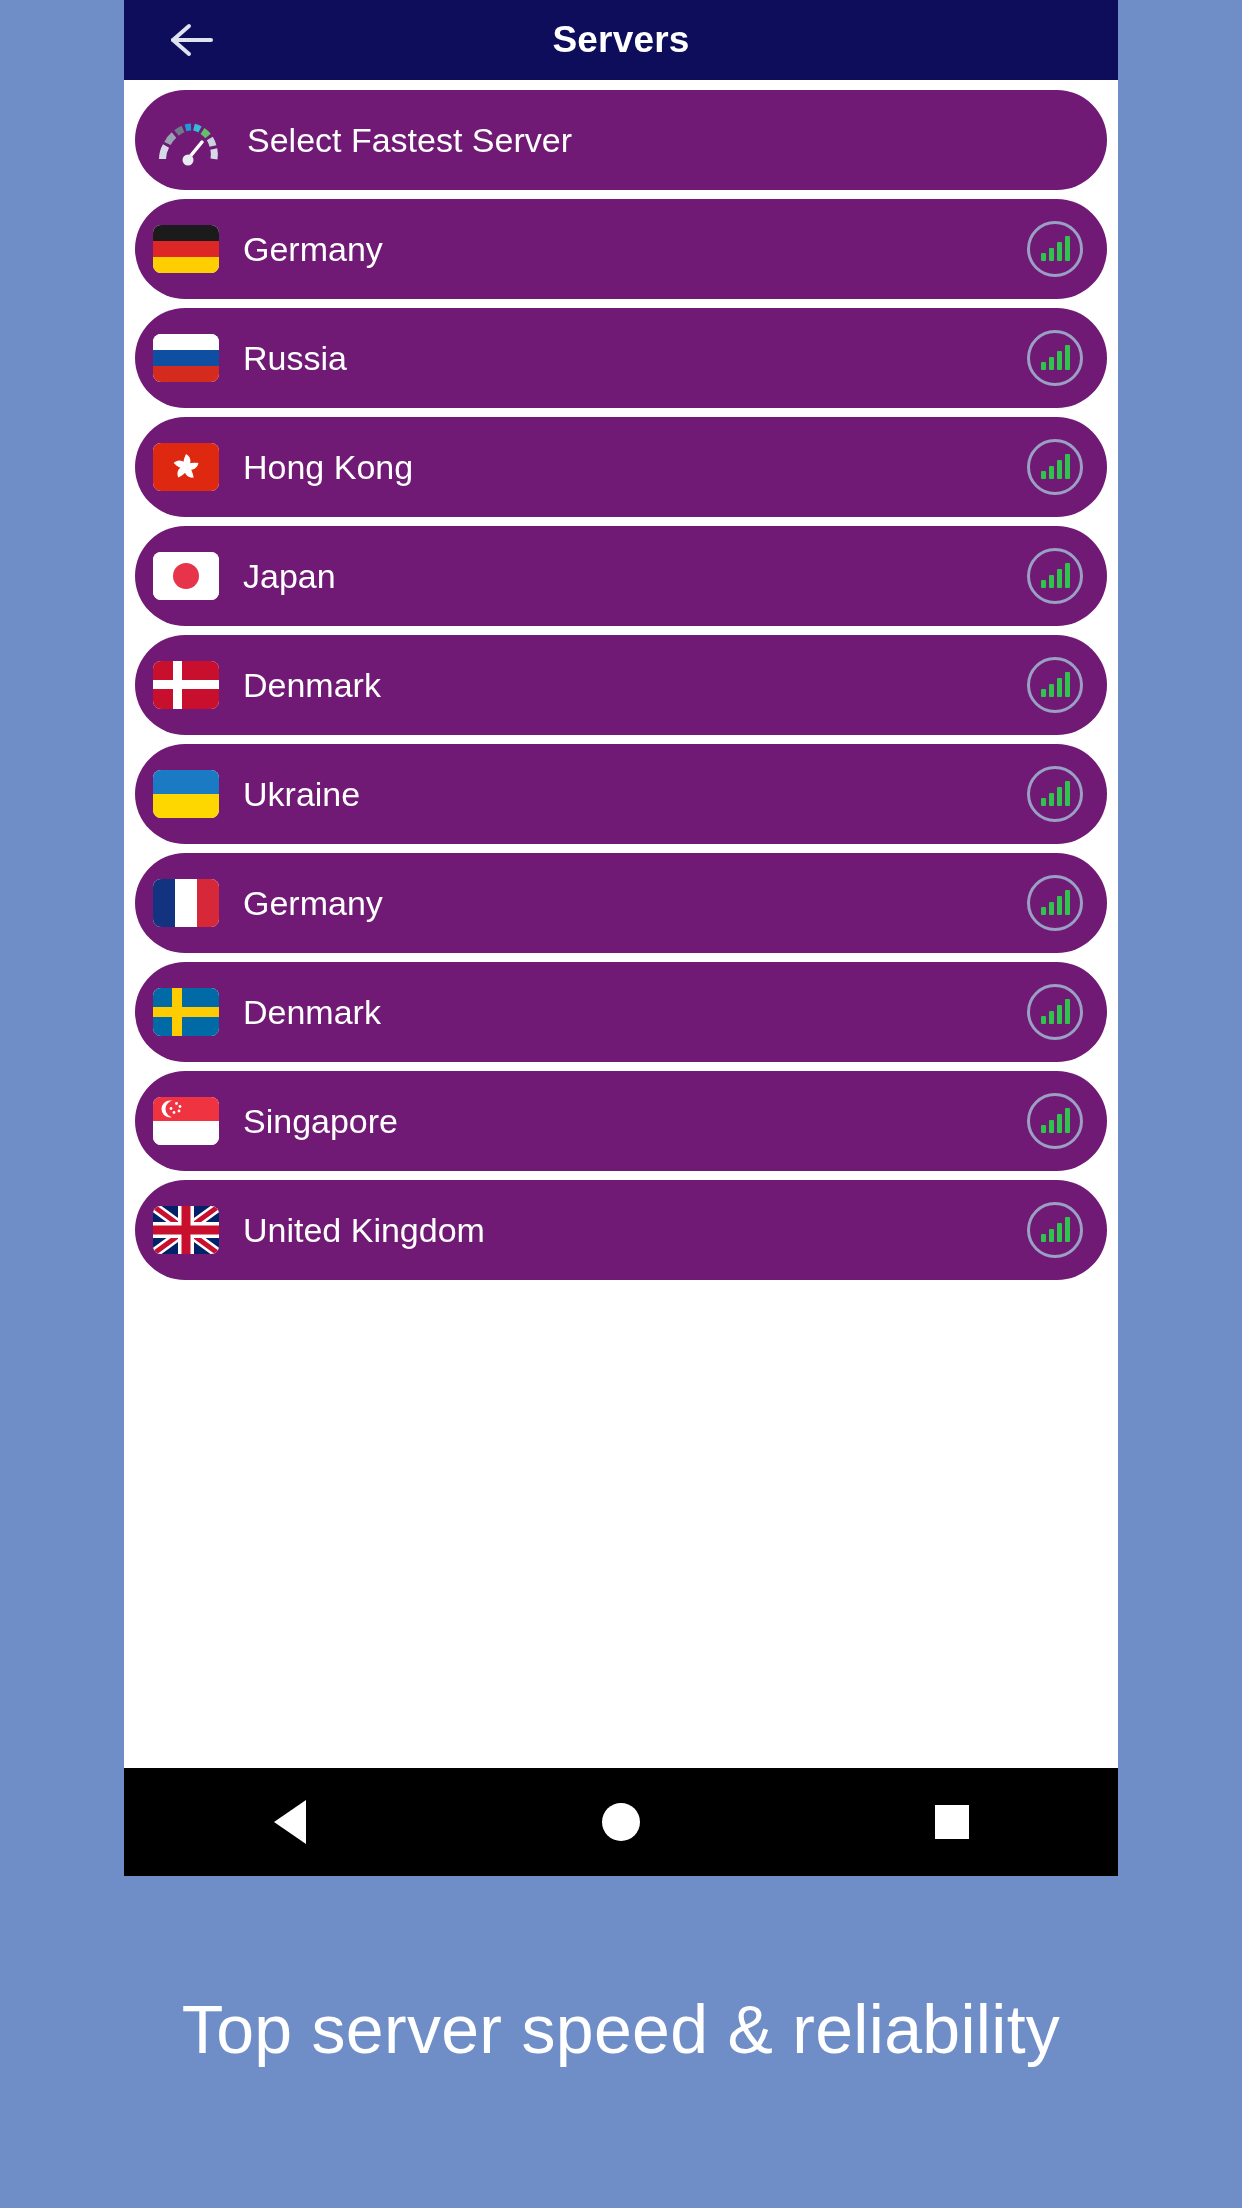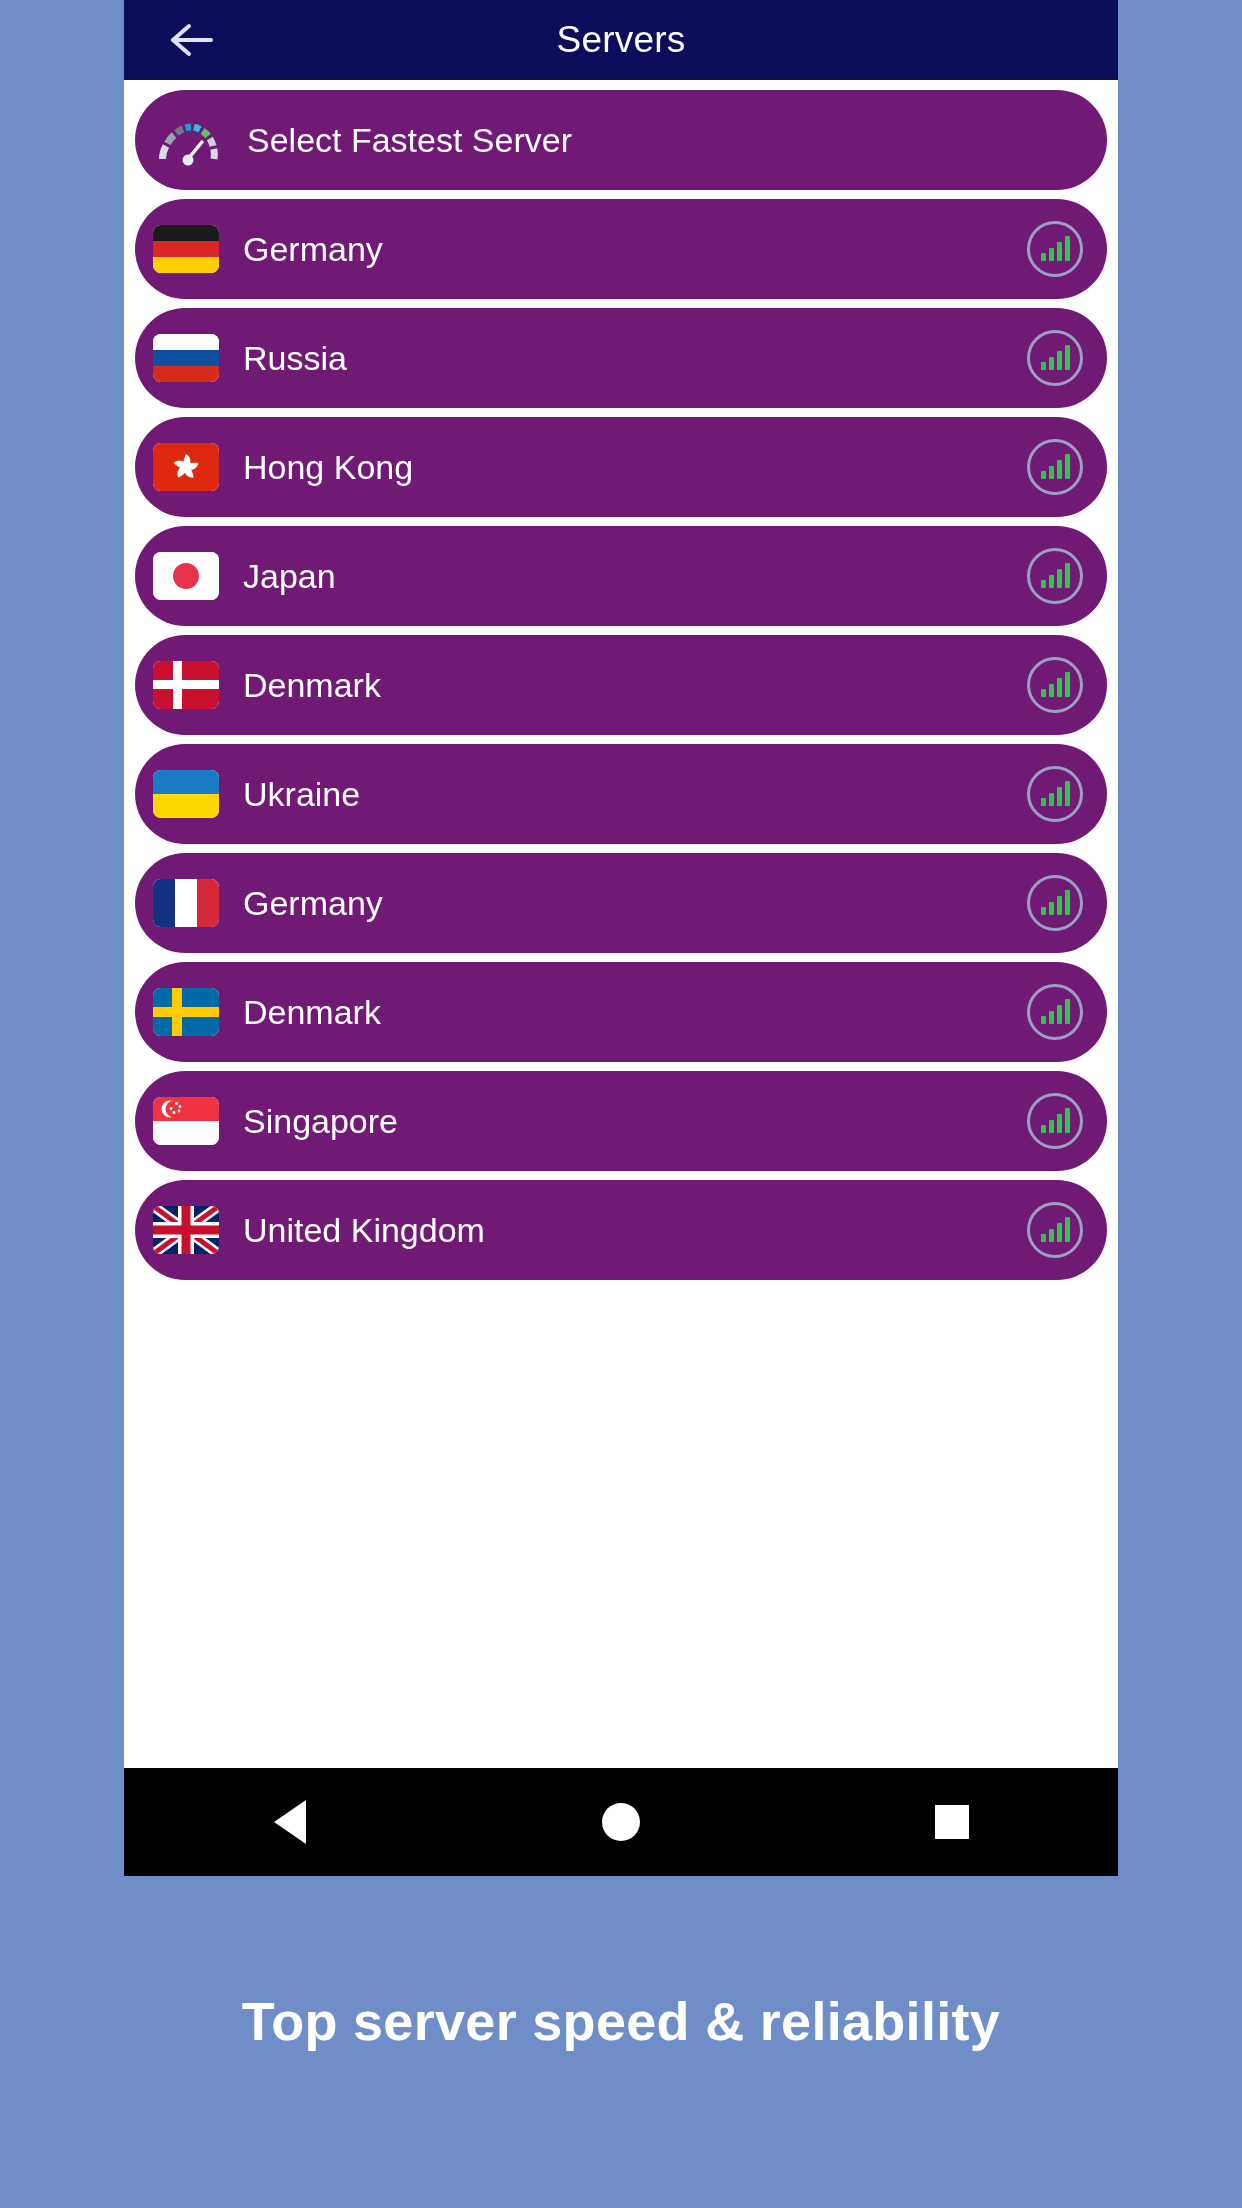--- a/index.html
+++ b/index.html
@@ -42,7 +42,7 @@
     text-align: center;
     color: #ffffff;
     font-size: 37px;
-    font-weight: normal;
+    font-weight: bold;
     letter-spacing: .2px;
   }
 

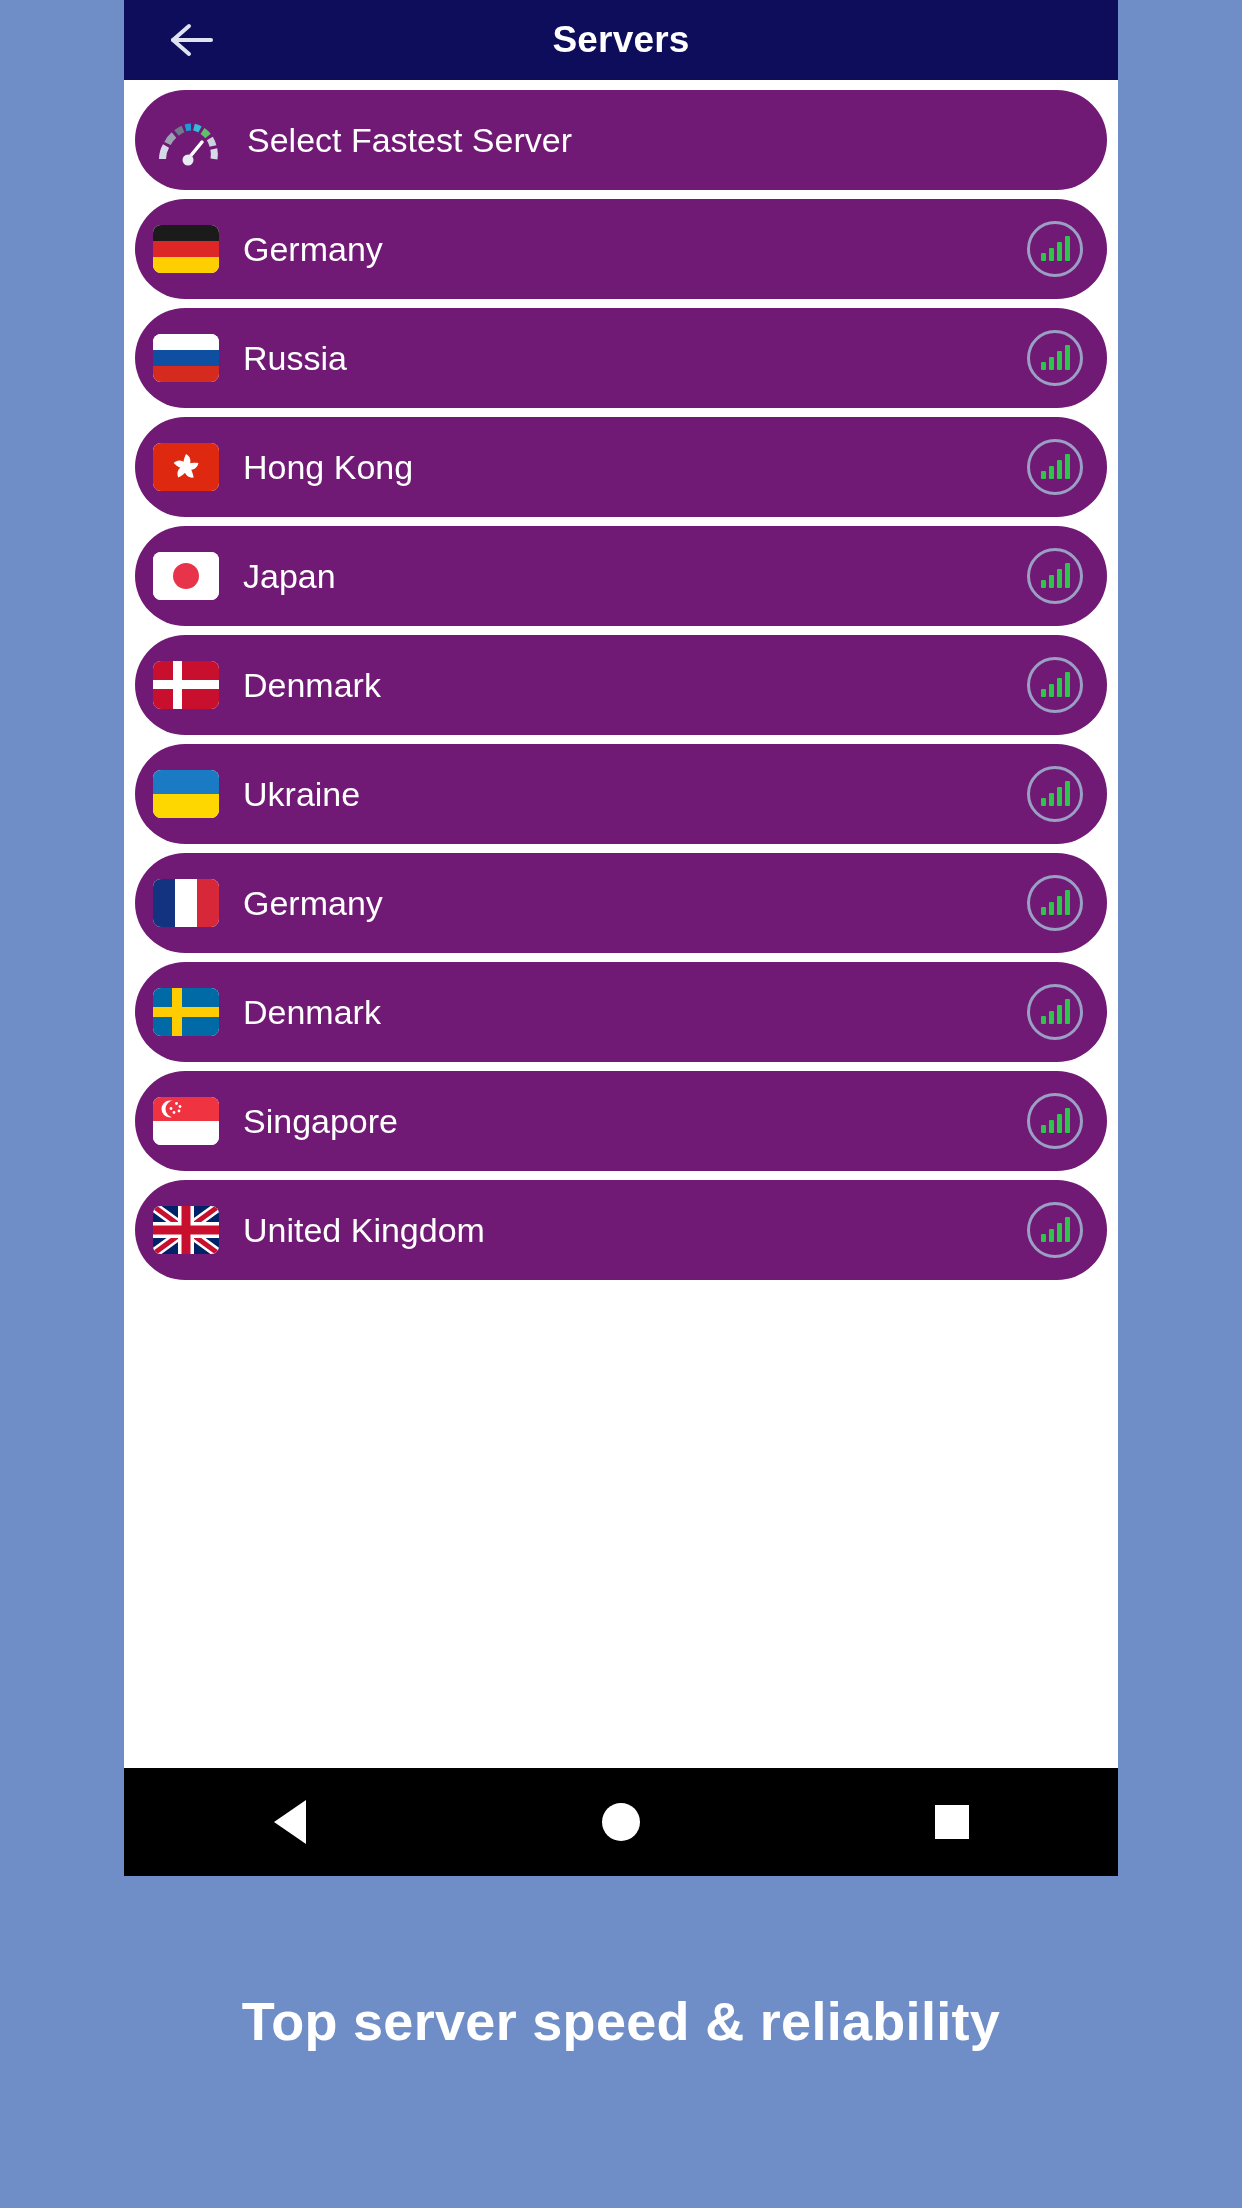--- a/index.html
+++ b/index.html
@@ -136,8 +136,8 @@
     width: 1242px;
     text-align: center;
     color: #ffffff;
-    font-size: 54px;
-    font-weight: bold;
+    font-size: 68px;
+    font-weight: normal;
     letter-spacing: .3px;
   }
 </style>

